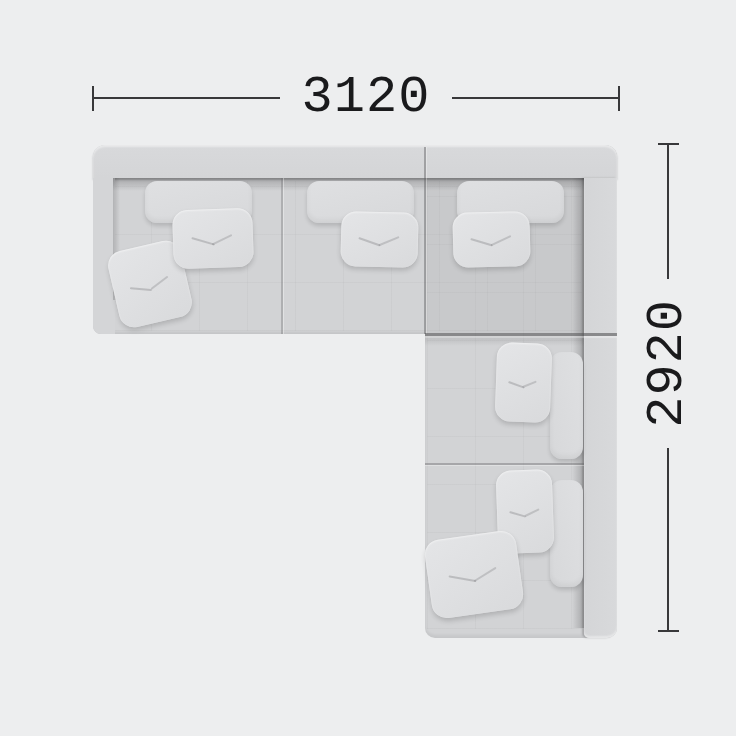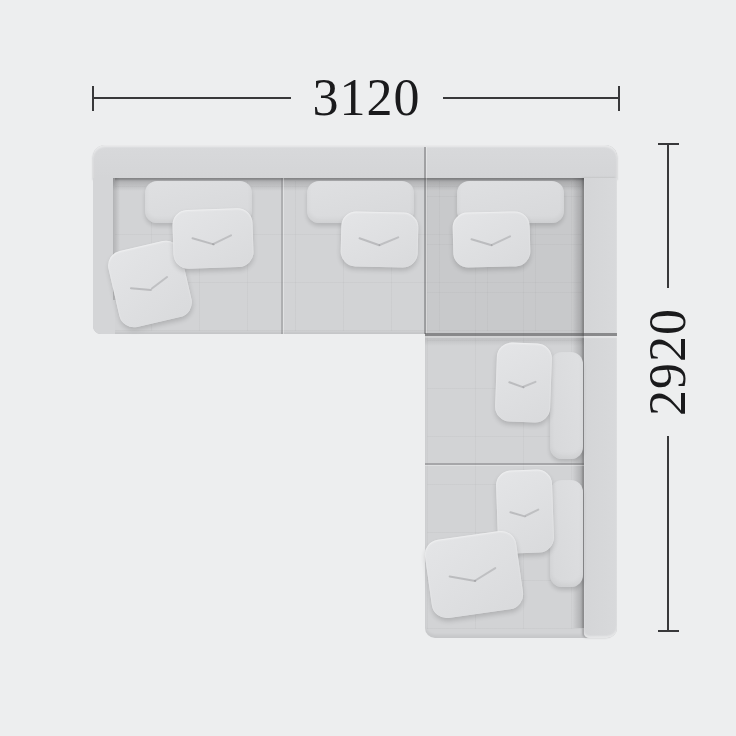--- a/index.html
+++ b/index.html
@@ -6,7 +6,7 @@
   #canvas {
     position:relative; width:736px; height:736px;
     background:#EDEEEF; overflow:hidden;
-    font-family:Liberation Serif, serif;
+    font-family:Liberation Mono, monospace;
   }
   
   .dim-h {

